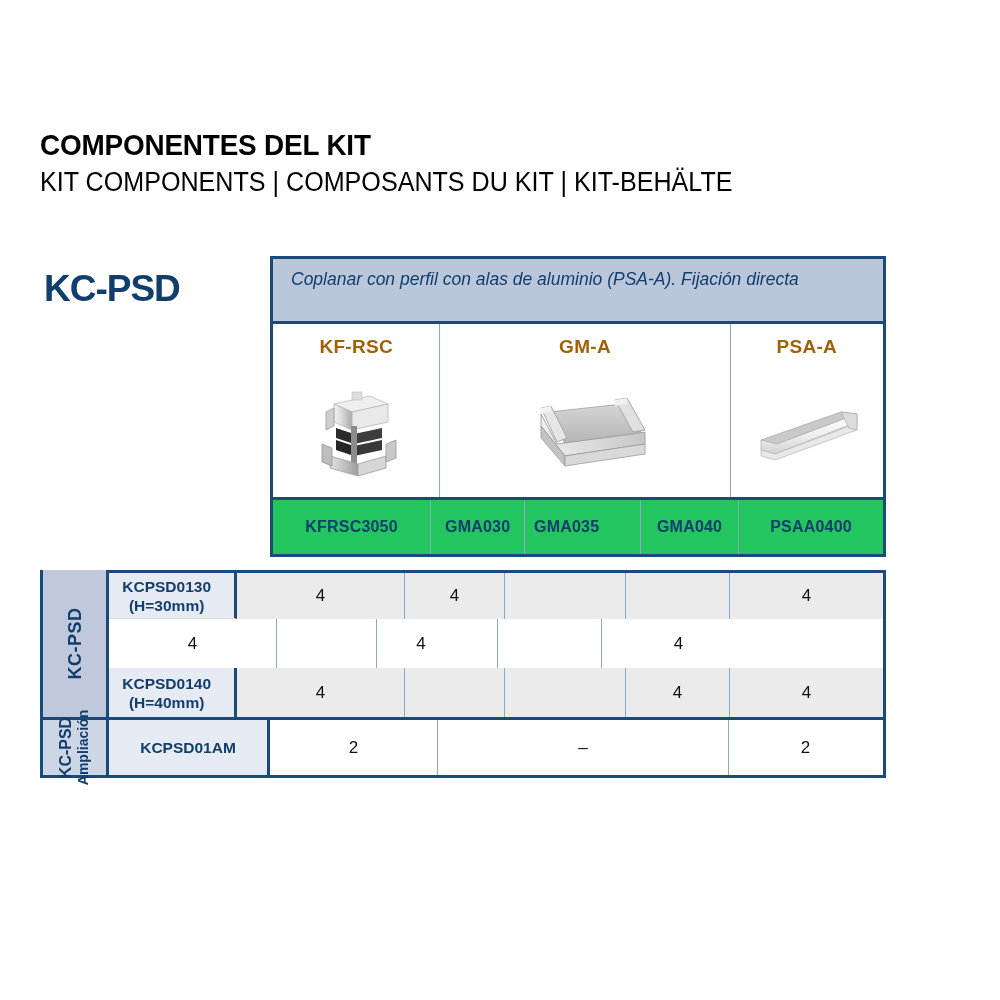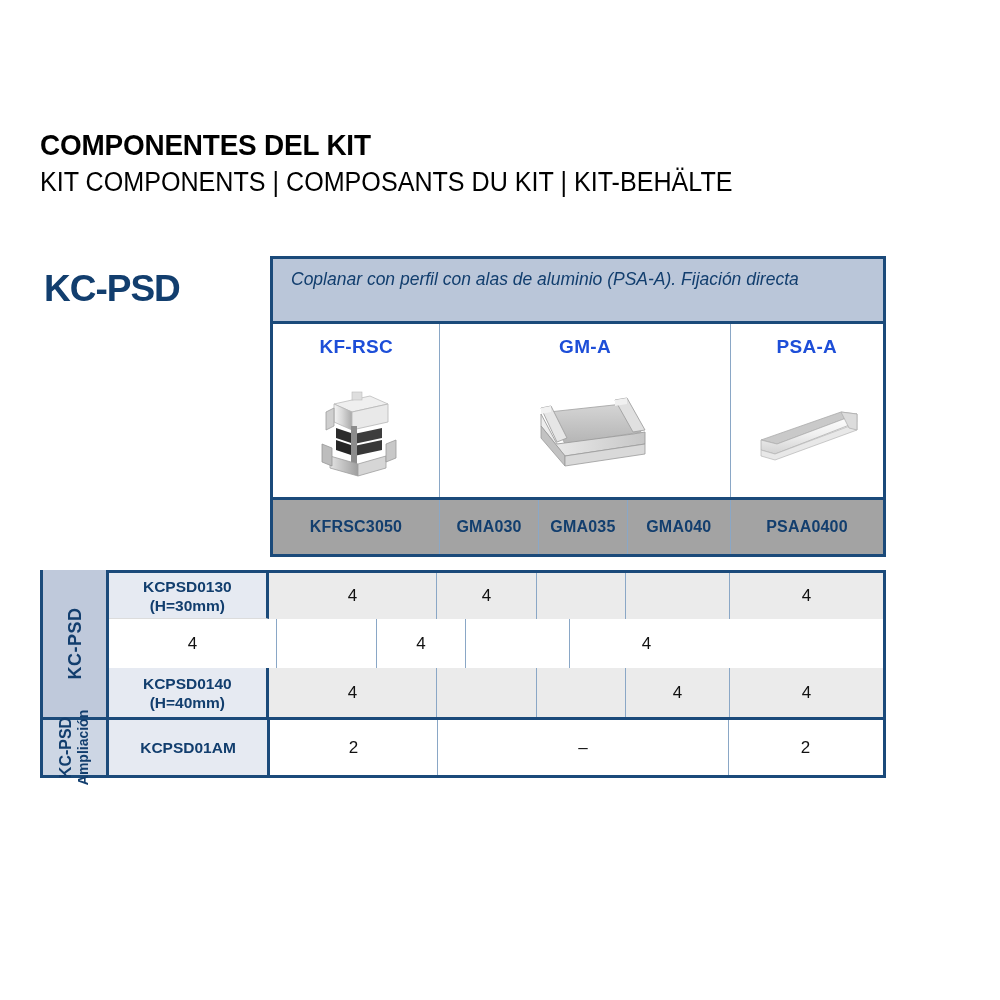--- a/index.html
+++ b/index.html
@@ -60,7 +60,7 @@
   }
   .famrow .cell{
     display:flex;align-items:center;justify-content:center;
-    color:#1d4ed8;font-weight:bold;font-size:19px;
+    color:#a16207;font-weight:bold;font-size:19px;
     letter-spacing:0.3px;
   }
   .imgrow{

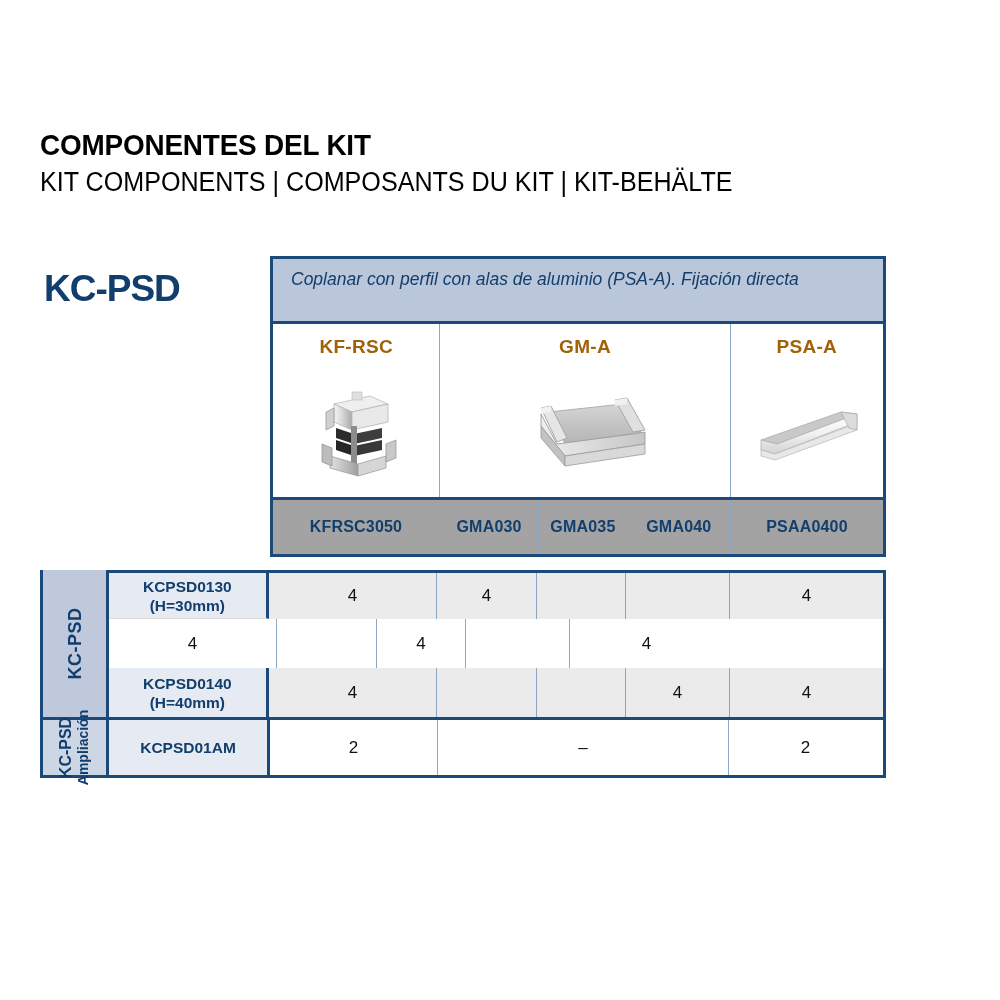--- a/index.html
+++ b/index.html
@@ -79,7 +79,7 @@
     box-sizing:border-box;
     display:flex;
     height:57px;
-    background:#a3a3a3;
+    background:#22c55e;
     border-left:3px solid #1b4a7a;
     border-right:3px solid #1b4a7a;
     border-bottom:3px solid #1b4a7a;

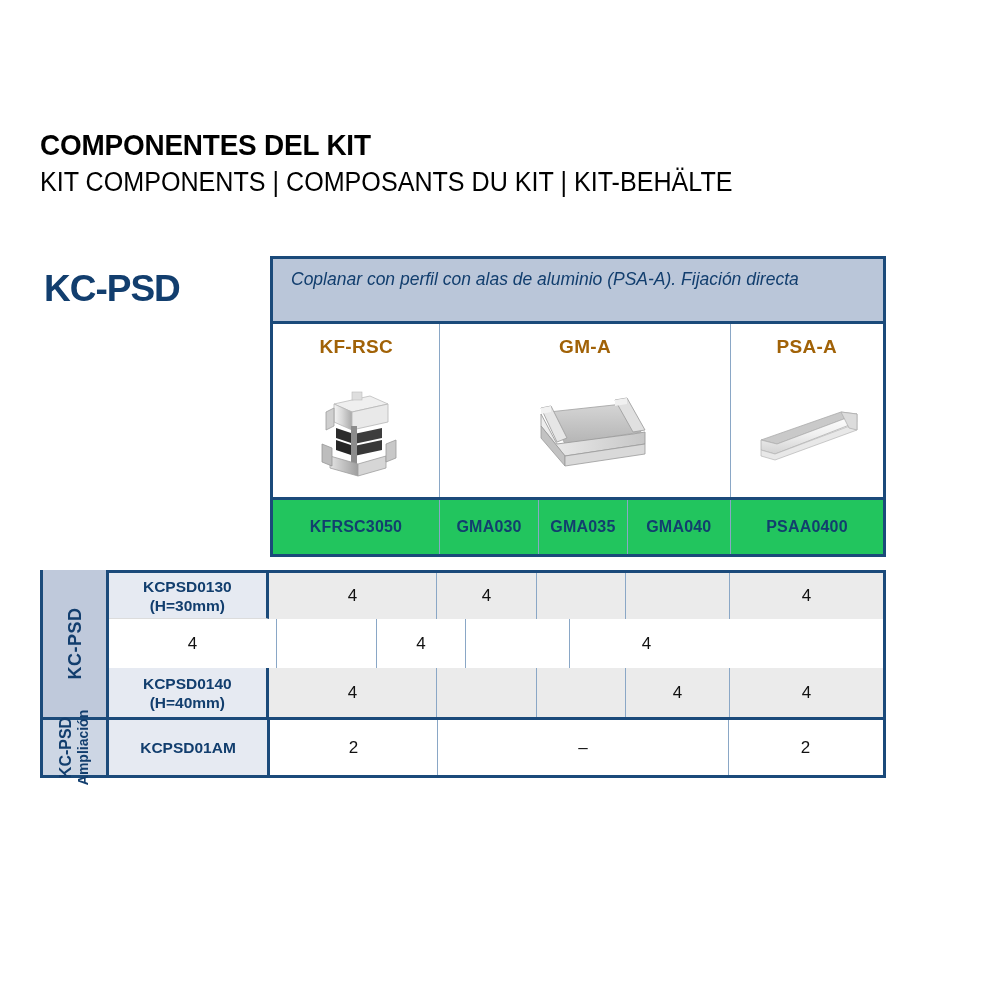--- a/index.html
+++ b/index.html
@@ -94,7 +94,7 @@
   .c1{width:167px;}
   .c2{width:99px;}
   .c3{width:88px;}
-  .c4{width:103px;}
+  .c4{width:103px;margin-left:32px;}
   .c5{width:153px;}
   .cGM{width:290px;}
 

